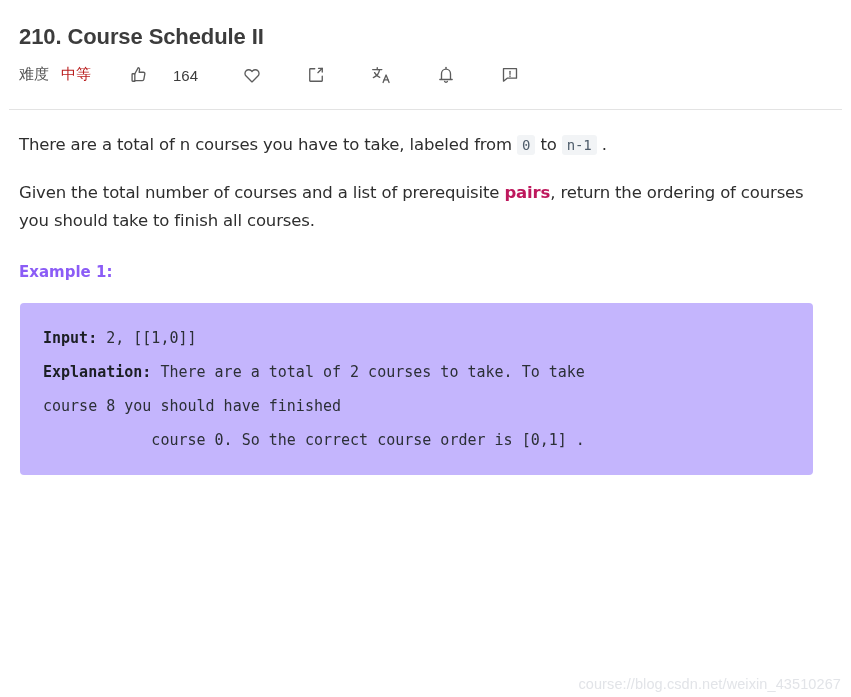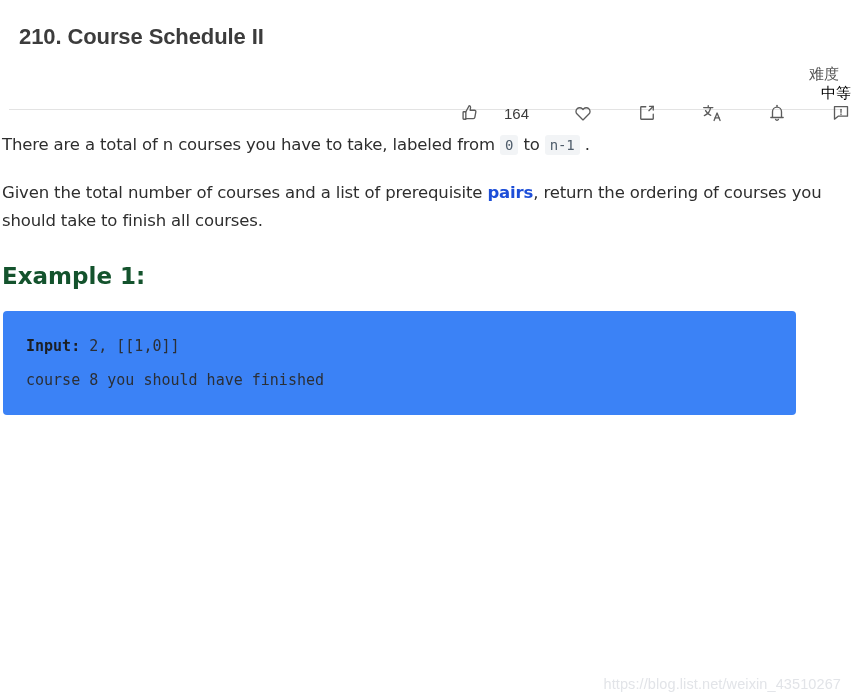--- a/index.html
+++ b/index.html
@@ -37,10 +37,9 @@
 
   .meta-bar {
     display: flex;
-    align-items: flex-end;
-    padding: 13px 0 0 19px;
+    align-items: flex-start;
+    padding: 13px 13px 0 19px;
     height: 26px;
-    flex-direction: column;
   }
   .meta-label {
     font-size: 15px;

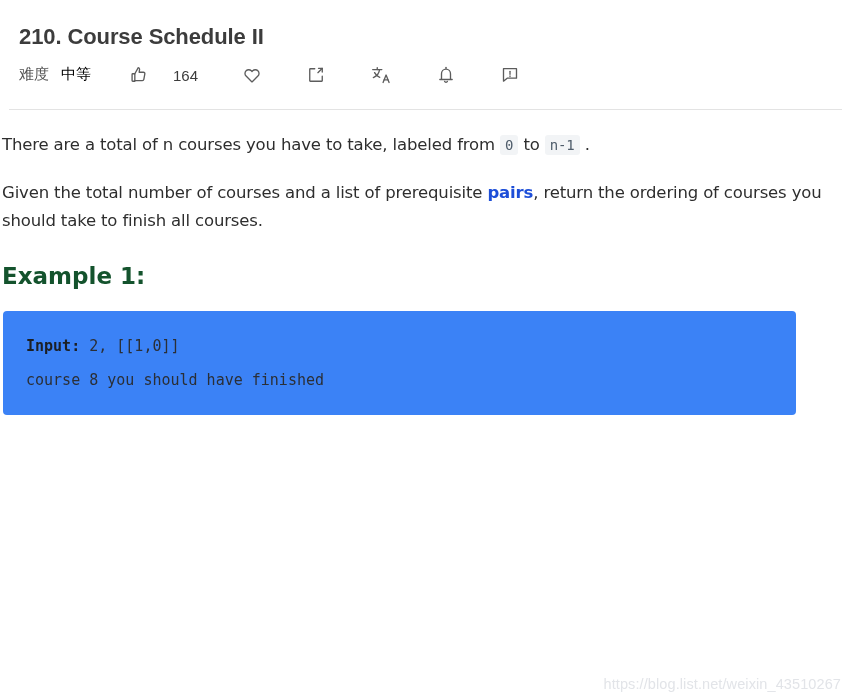--- a/index.html
+++ b/index.html
@@ -49,7 +49,7 @@
   }
   .meta-difficulty {
     font-size: 15px;
-    color: #000000;
+    color: #b91c1c;
     font-family: "DejaVu Sans", sans-serif;
   }
 

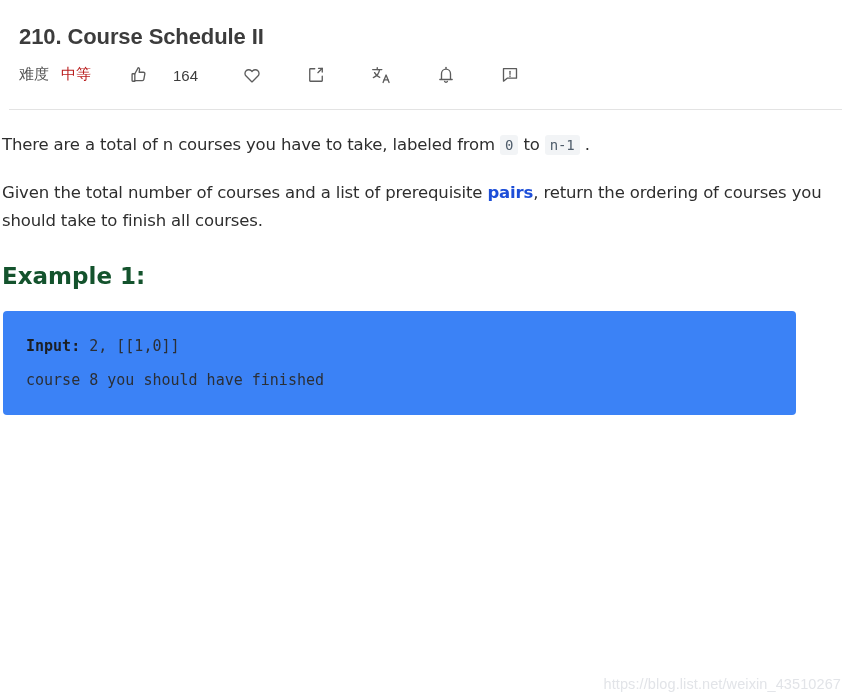--- a/index.html
+++ b/index.html
@@ -81,7 +81,7 @@
   }
 
   
-  .content { padding: 0 2px; }
+  .content { padding: 0 19px; }
 
   p.para {
     font-size: 16.5px;

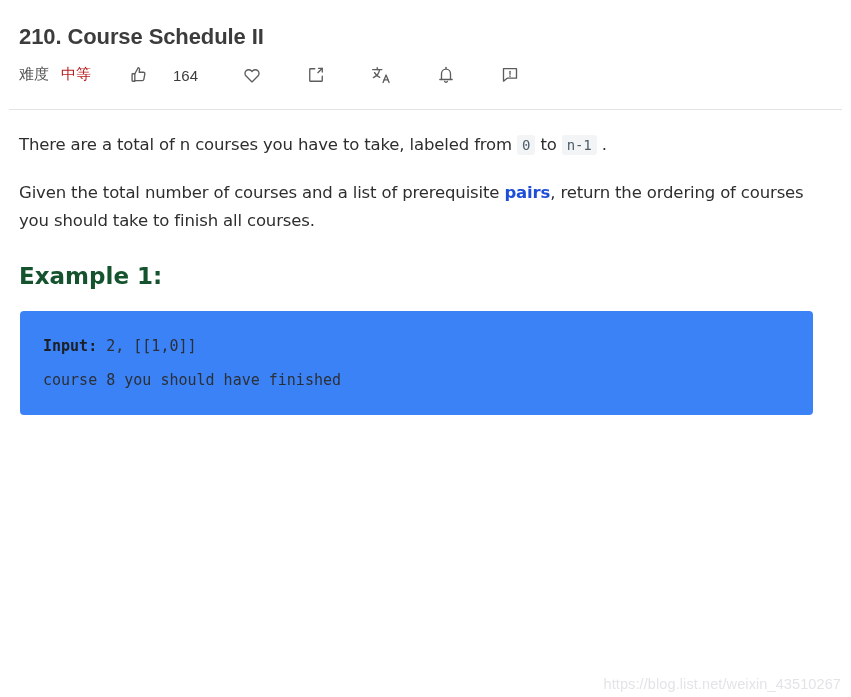--- a/index.html
+++ b/index.html
@@ -103,7 +103,7 @@
     white-space: nowrap;
   }
 
-  b.strong { font-weight: bold; color: #1d4ed8; }
+  b.strong { font-weight: bold; color: #be185d; }
 
   h4.example-head {
     font-size: 23px;

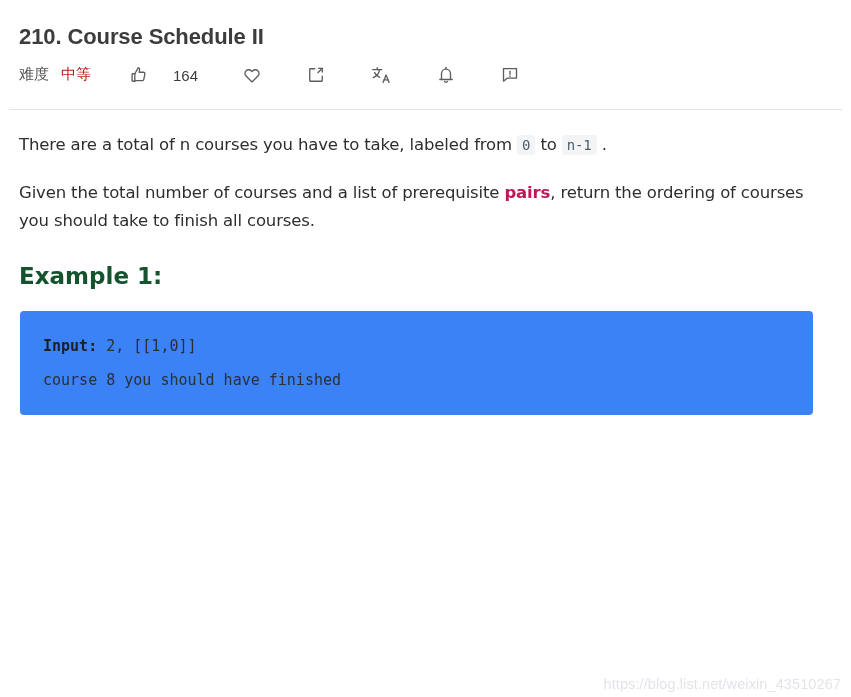--- a/index.html
+++ b/index.html
@@ -106,9 +106,9 @@
   b.strong { font-weight: bold; color: #be185d; }
 
   h4.example-head {
-    font-size: 23px;
+    font-size: 15px;
     font-weight: bold;
-    color: #14532d;
+    color: #8b5cf6;
     margin: 28px 0 0 0;
     font-family: "DejaVu Sans", sans-serif;
   }

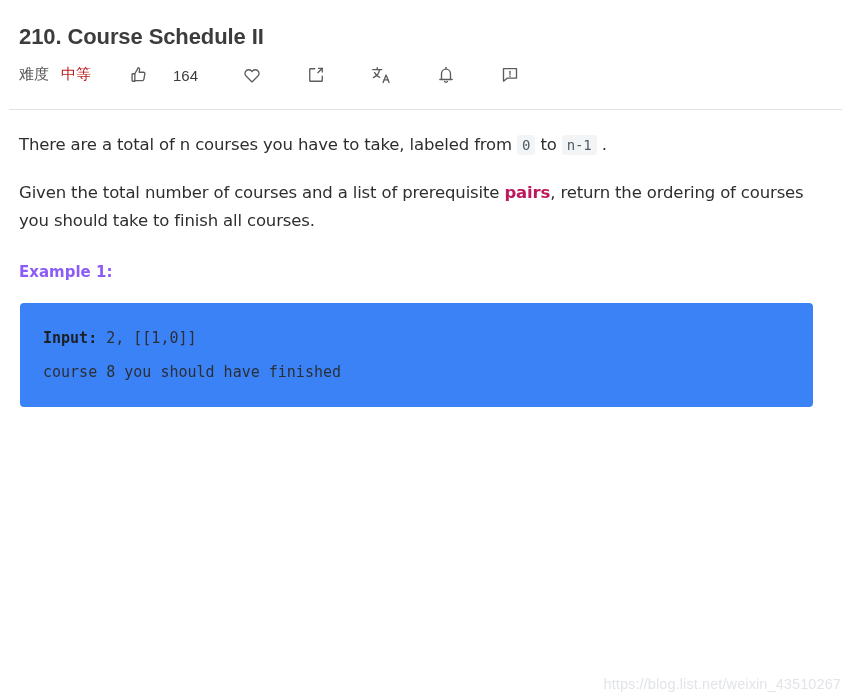--- a/index.html
+++ b/index.html
@@ -116,7 +116,7 @@
   
   .code-block {
     margin: 22px 0 0 1px;
-    background: #3b82f6;
+    background: #c4b5fd;
     border-radius: 4px;
     padding: 18px 16px 18px 23px;
     width: 793px;

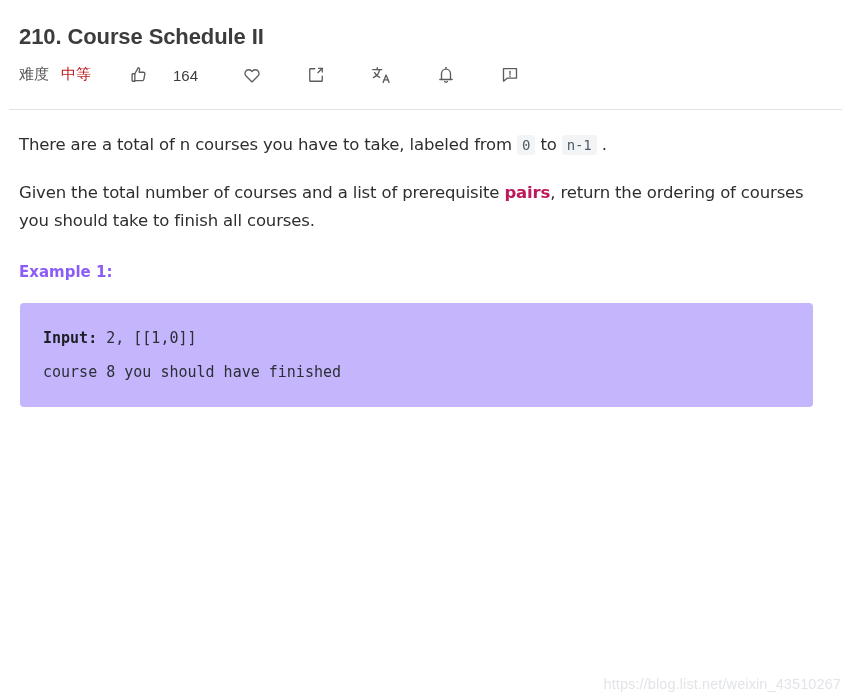--- a/index.html
+++ b/index.html
@@ -237,6 +237,7 @@
 
     <div class="code-block">
       <div class="code-line"><span class="kw">Input:</span><span> 2, [[1,0]]</span></div>
+      <div class="code-line"><span class="kw">Explanation:</span><span> There are a total of 2 courses to take. To take</span></div>
       <div class="code-line"><span class="kw"></span><span>course 8 you should have finished</span></div>
     </div>
 

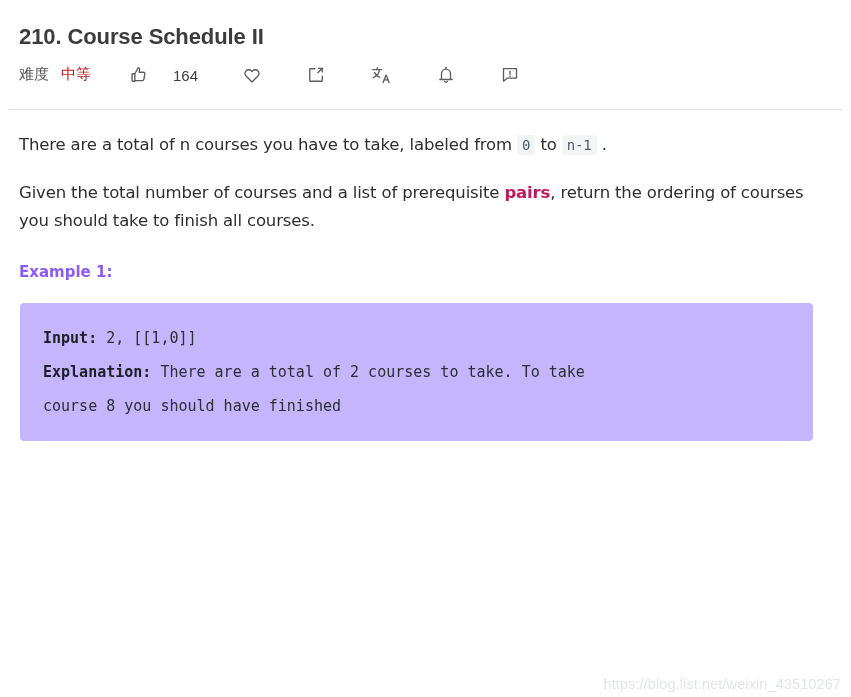--- a/index.html
+++ b/index.html
@@ -239,6 +239,7 @@
       <div class="code-line"><span class="kw">Input:</span><span> 2, [[1,0]]</span></div>
       <div class="code-line"><span class="kw">Explanation:</span><span> There are a total of 2 courses to take. To take</span></div>
       <div class="code-line"><span class="kw"></span><span>course 8 you should have finished</span></div>
+      <div class="code-line"><span class="kw"></span><span>            course 0. So the correct course order is [0,1] .</span></div>
     </div>
 
   </div>

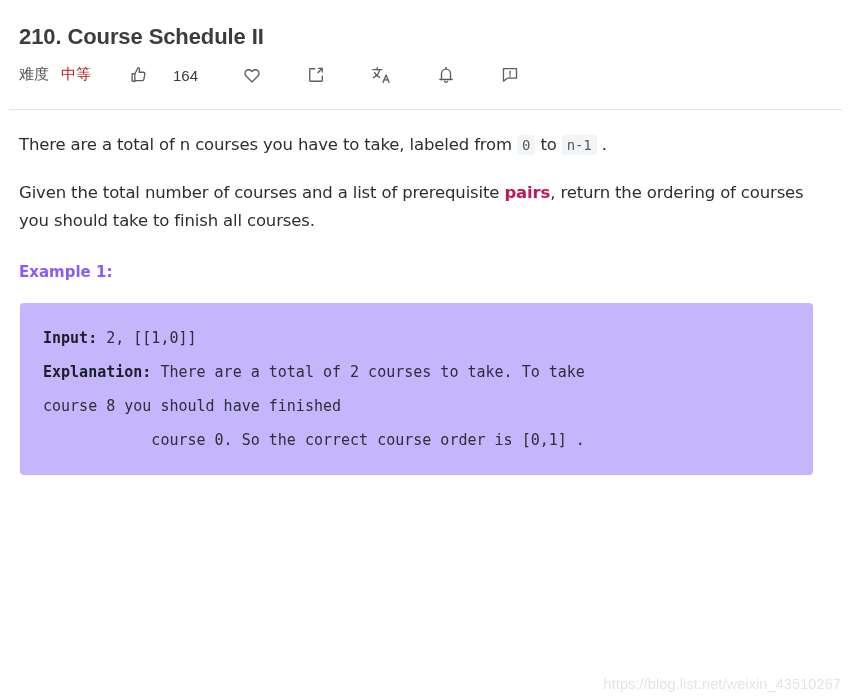--- a/index.html
+++ b/index.html
@@ -244,7 +244,7 @@
 
   </div>
 
-  <div class="watermark">https://blog.list.net/weixin_43510267</div>
+  <div class="watermark">course://blog.csdn.net/weixin_43510267</div>
 
 </div>
 

